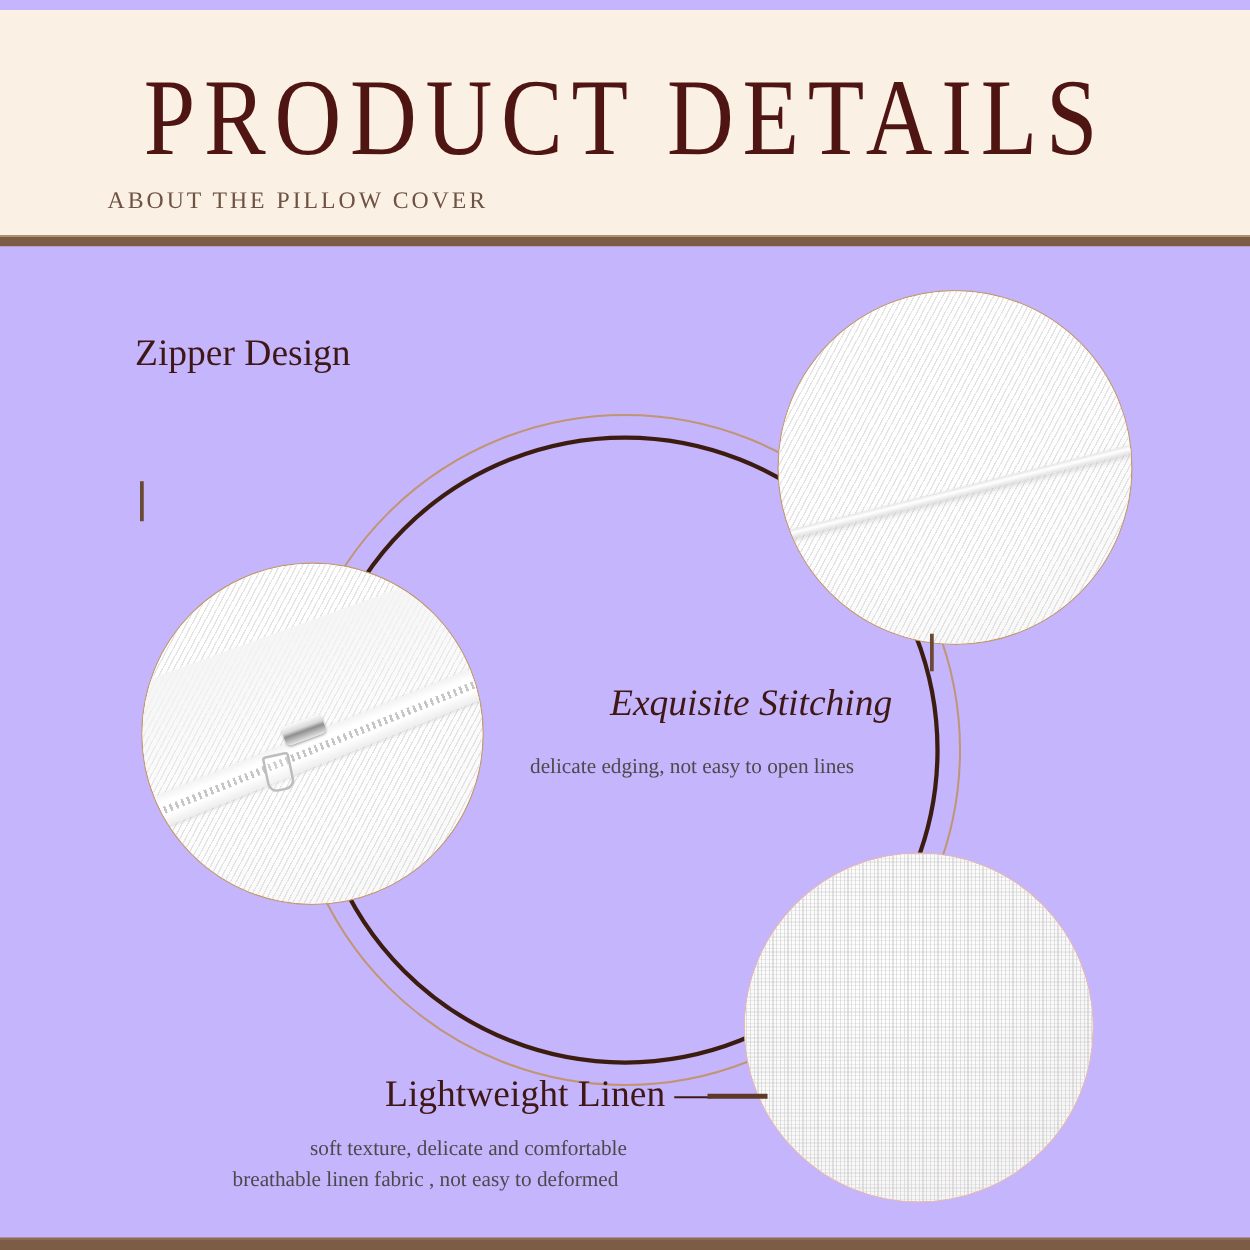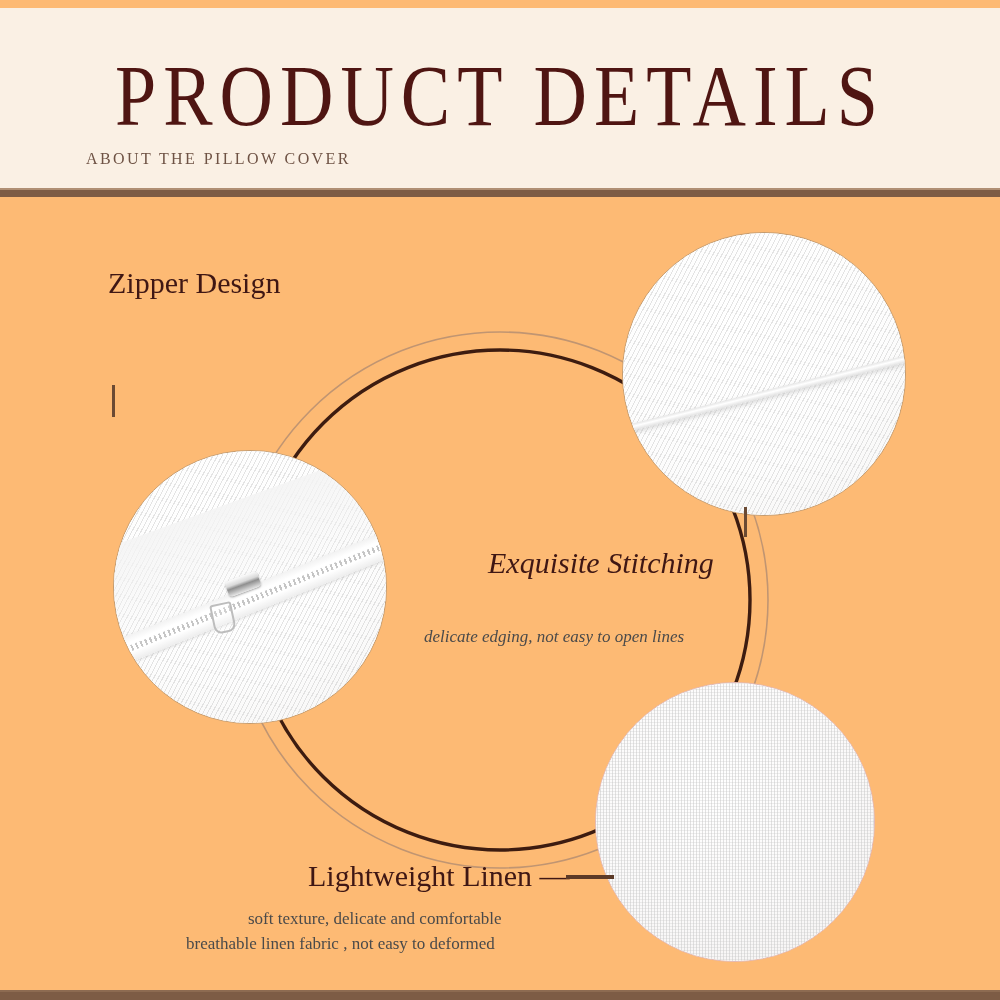--- a/index.html
+++ b/index.html
@@ -11,7 +11,7 @@
     position: relative;
     width: 1000px;
     height: 1000px;
-    background: #fdba74;
+    background: #c4b5fd;
     overflow: hidden;
     font-family: "Liberation Serif", "DejaVu Serif", serif;
   }

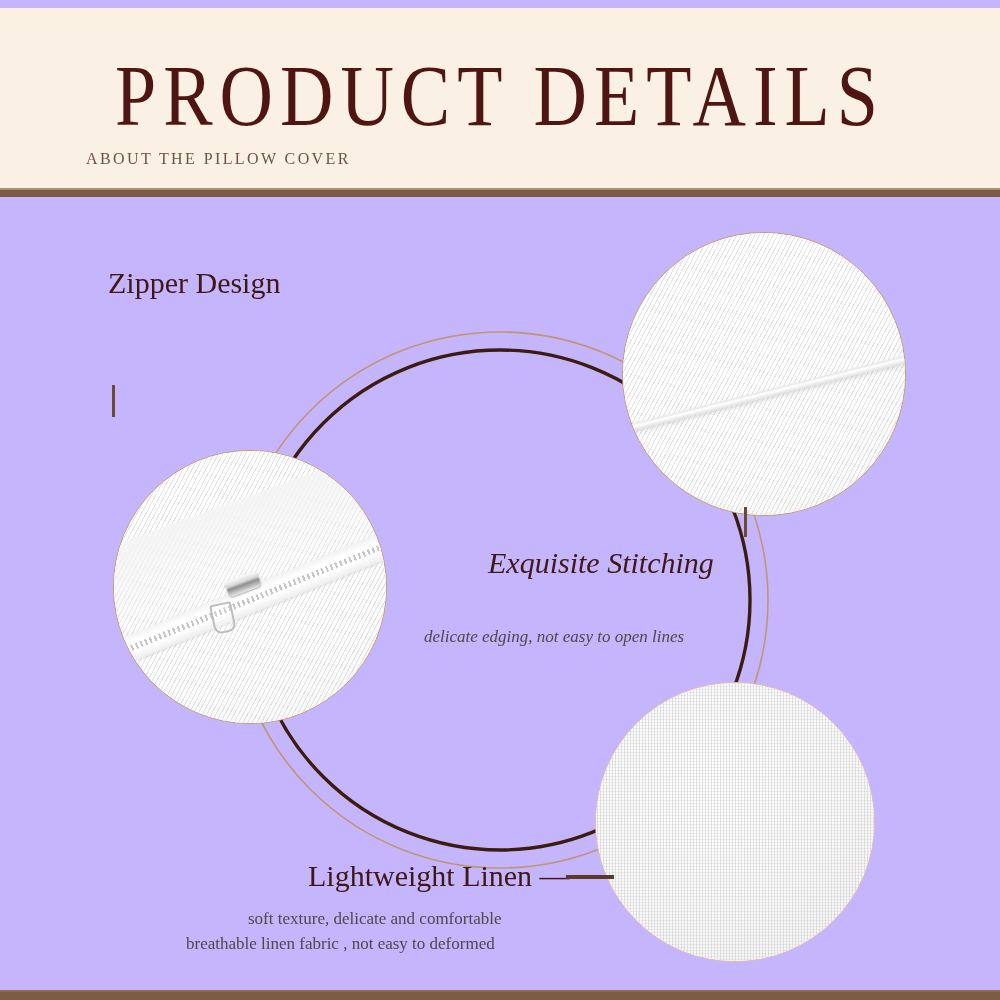--- a/index.html
+++ b/index.html
@@ -62,7 +62,7 @@
     left: 86px;
     top: 150px;
     color: #6e5244;
-    font-size: 16px;
+    font-size: 19px;
     letter-spacing: 2.4px;
     white-space: nowrap;
   }

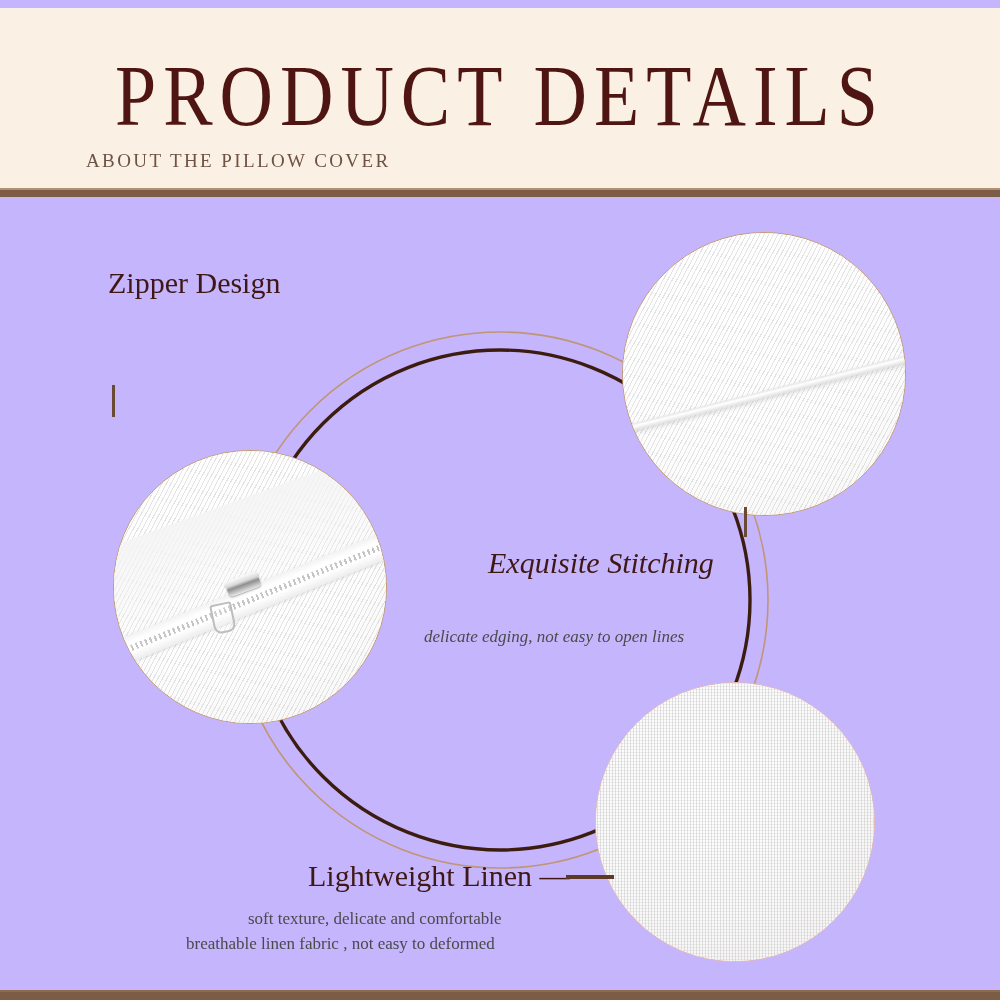--- a/index.html
+++ b/index.html
@@ -247,7 +247,7 @@
   #tick-zipper{ left: 112px; top: 385px; height: 32px; }
 
   #t-stitch   { left: 488px; top: 546px; font-style: italic; }
-  #d-stitch   { left: 424px; top: 624px; font-style: italic; }
+  #d-stitch   { left: 424px; top: 600px; }
   #tick-stitch{ left: 744px; top: 507px; height: 30px; }
 
   #t-linen    { left: 308px; top: 859px; }

